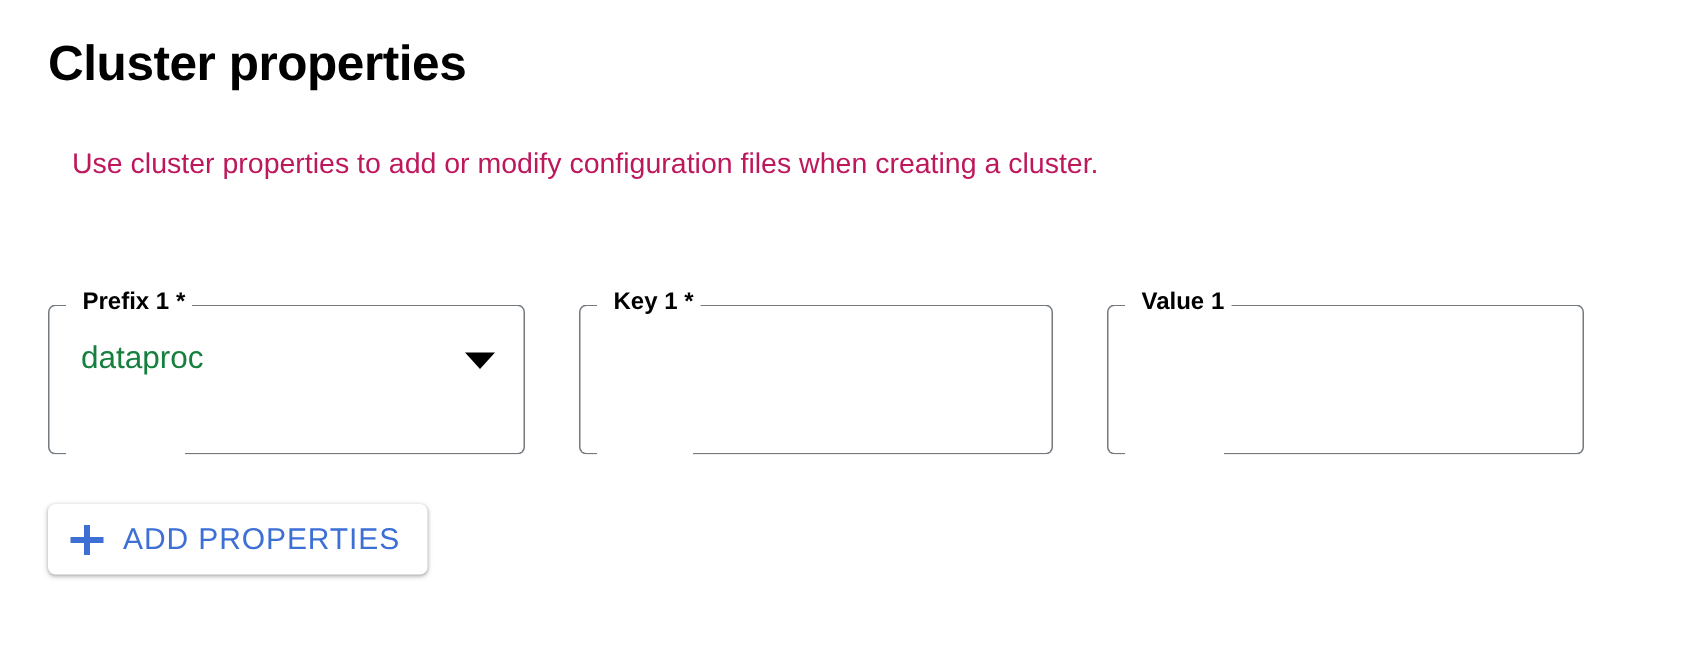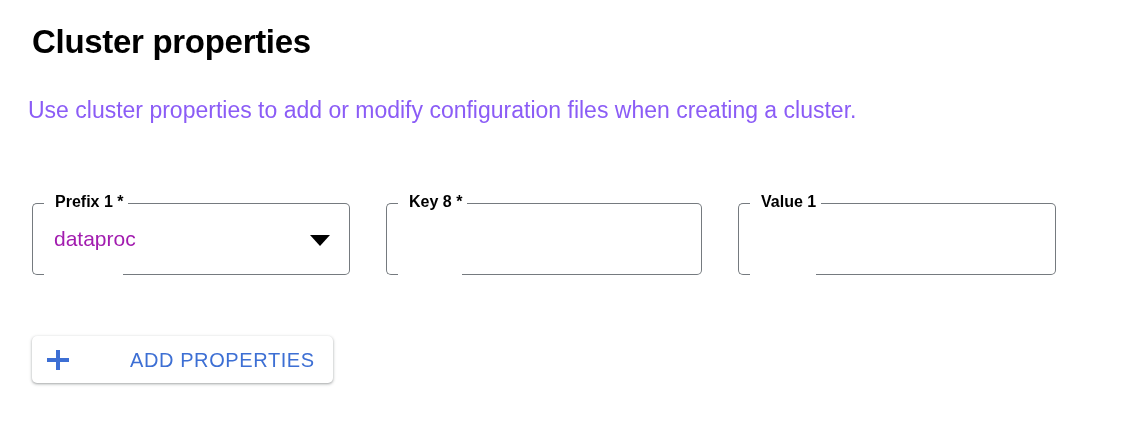--- a/index.html
+++ b/index.html
@@ -38,12 +38,12 @@
 
   .page-subtitle {
     position: absolute;
-    left: 28px;
+    left: 48px;
     top: 97px;
-    font-size: 23px;
+    font-size: 19px;
     line-height: 26px;
     font-weight: normal;
-    color: #8b5cf6;
+    color: #be185d;
     white-space: nowrap;
   }
 

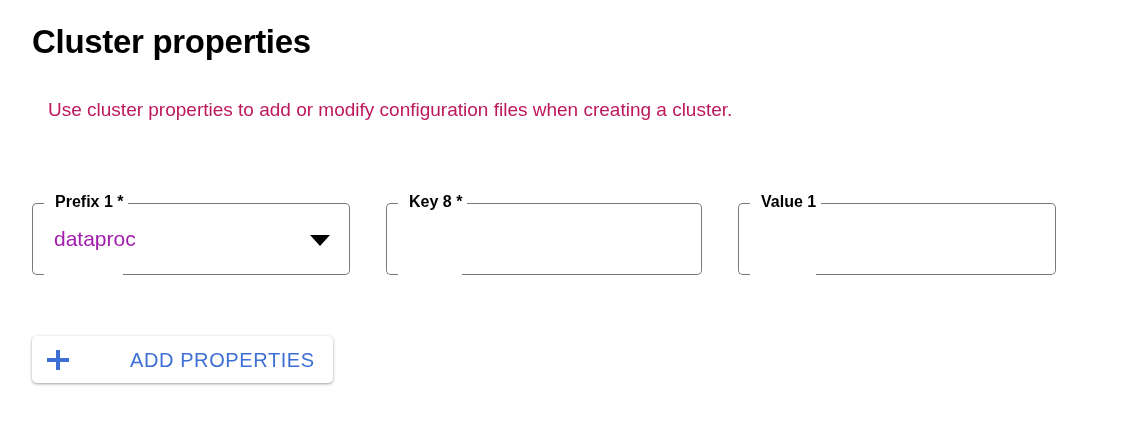--- a/index.html
+++ b/index.html
@@ -59,7 +59,7 @@
   .field {
     position: absolute;
     top: 0;
-    height: 72px;
+    height: 100px;
     box-sizing: border-box;
   }
   .field.f1 { left: 0px;   width: 318px; }

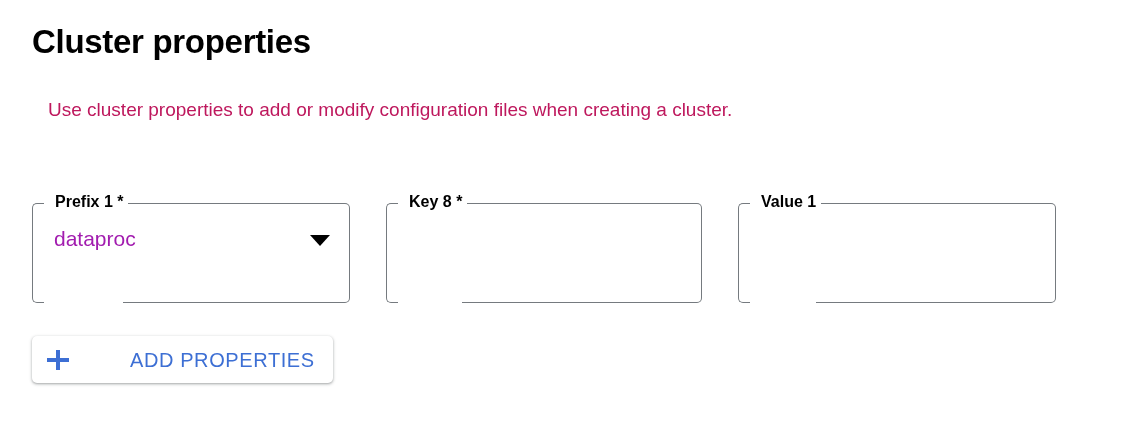--- a/index.html
+++ b/index.html
@@ -219,7 +219,7 @@
         <span class="notch" style="left: 12px; width: 0px;"></span>
         <span class="trailing" style="left: 76.375px;"></span>
       </div>
-      <div class="field-label">Key 8 *</div>
+      <div class="field-label">Key 1 *</div>
     </div>
 
     <div class="field f3">

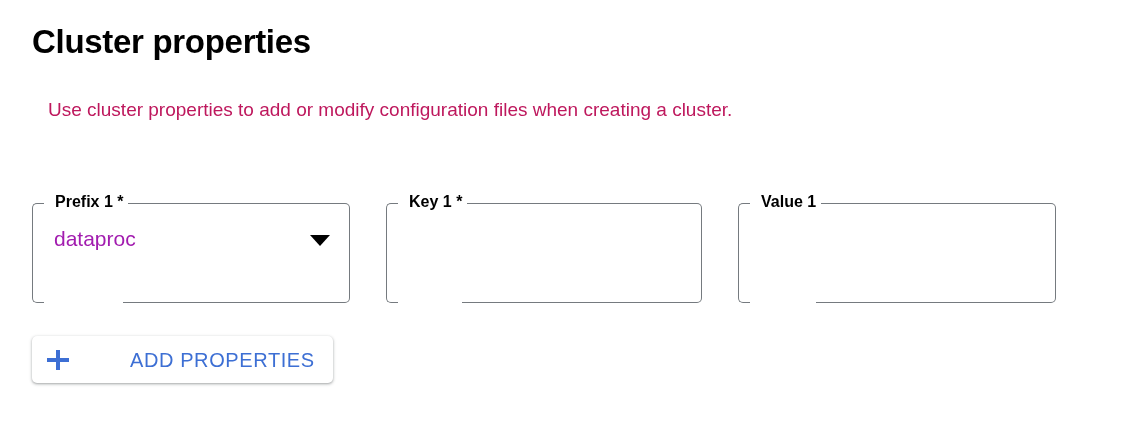--- a/index.html
+++ b/index.html
@@ -125,7 +125,7 @@
     right: 18px;
     font-size: 21px;
     line-height: 28px;
-    color: #a21caf;
+    color: #15803d;
     white-space: nowrap;
     overflow: hidden;
   }

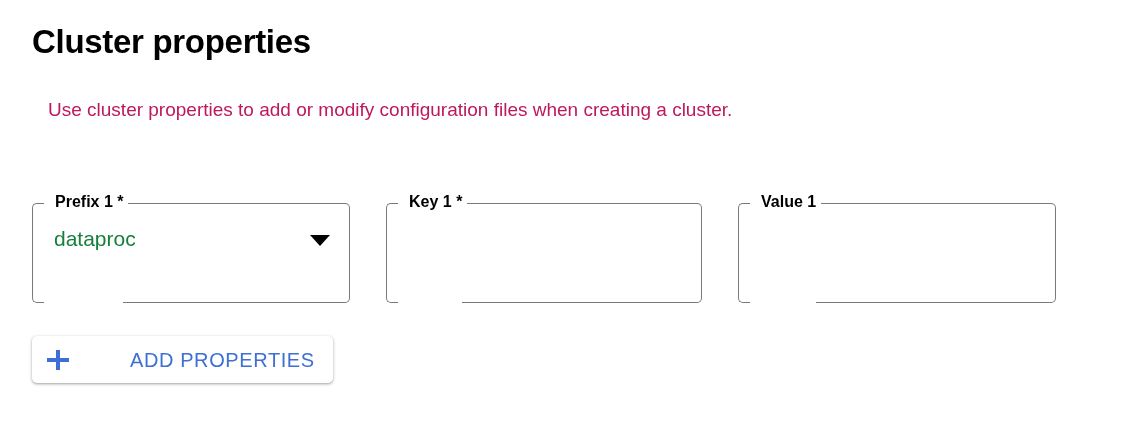--- a/index.html
+++ b/index.html
@@ -159,7 +159,6 @@
                 0 1px 3px 1px rgba(60,64,67,0.15);
     cursor: pointer;
     font-family: "Liberation Sans", sans-serif;
-    gap: 48px;
   }
   .plus-icon {
     position: relative;

